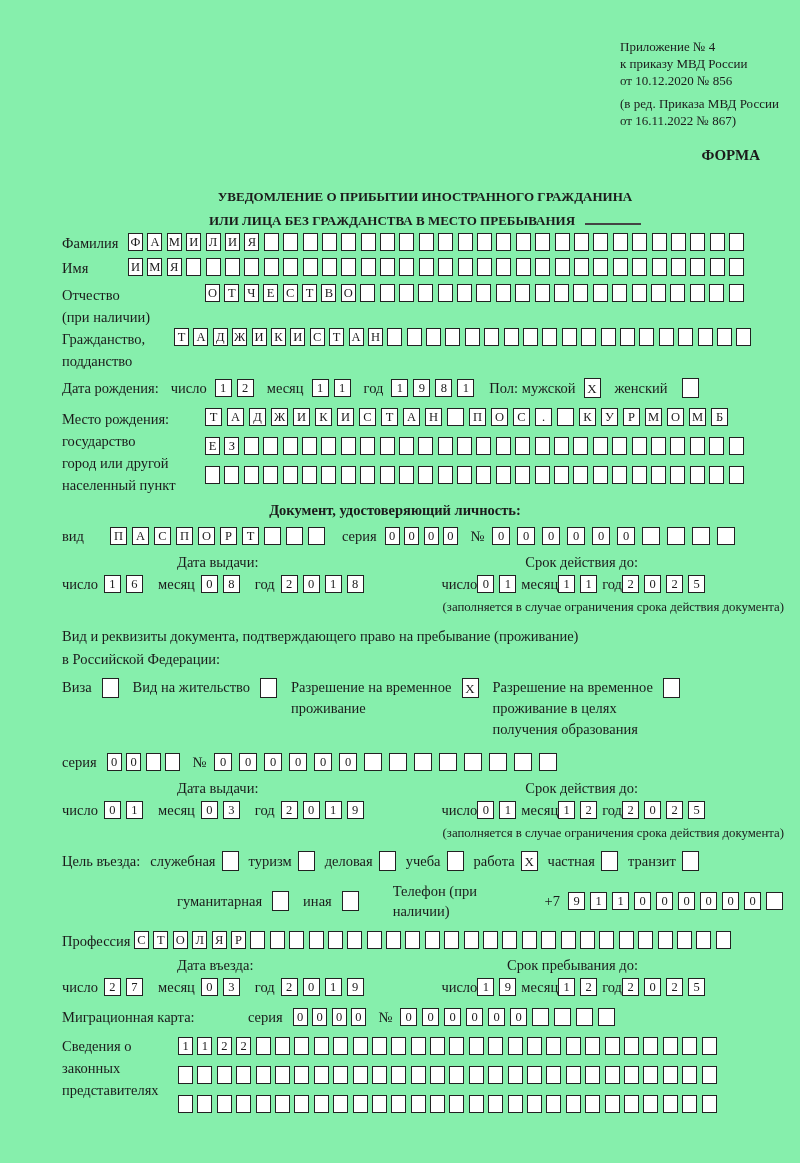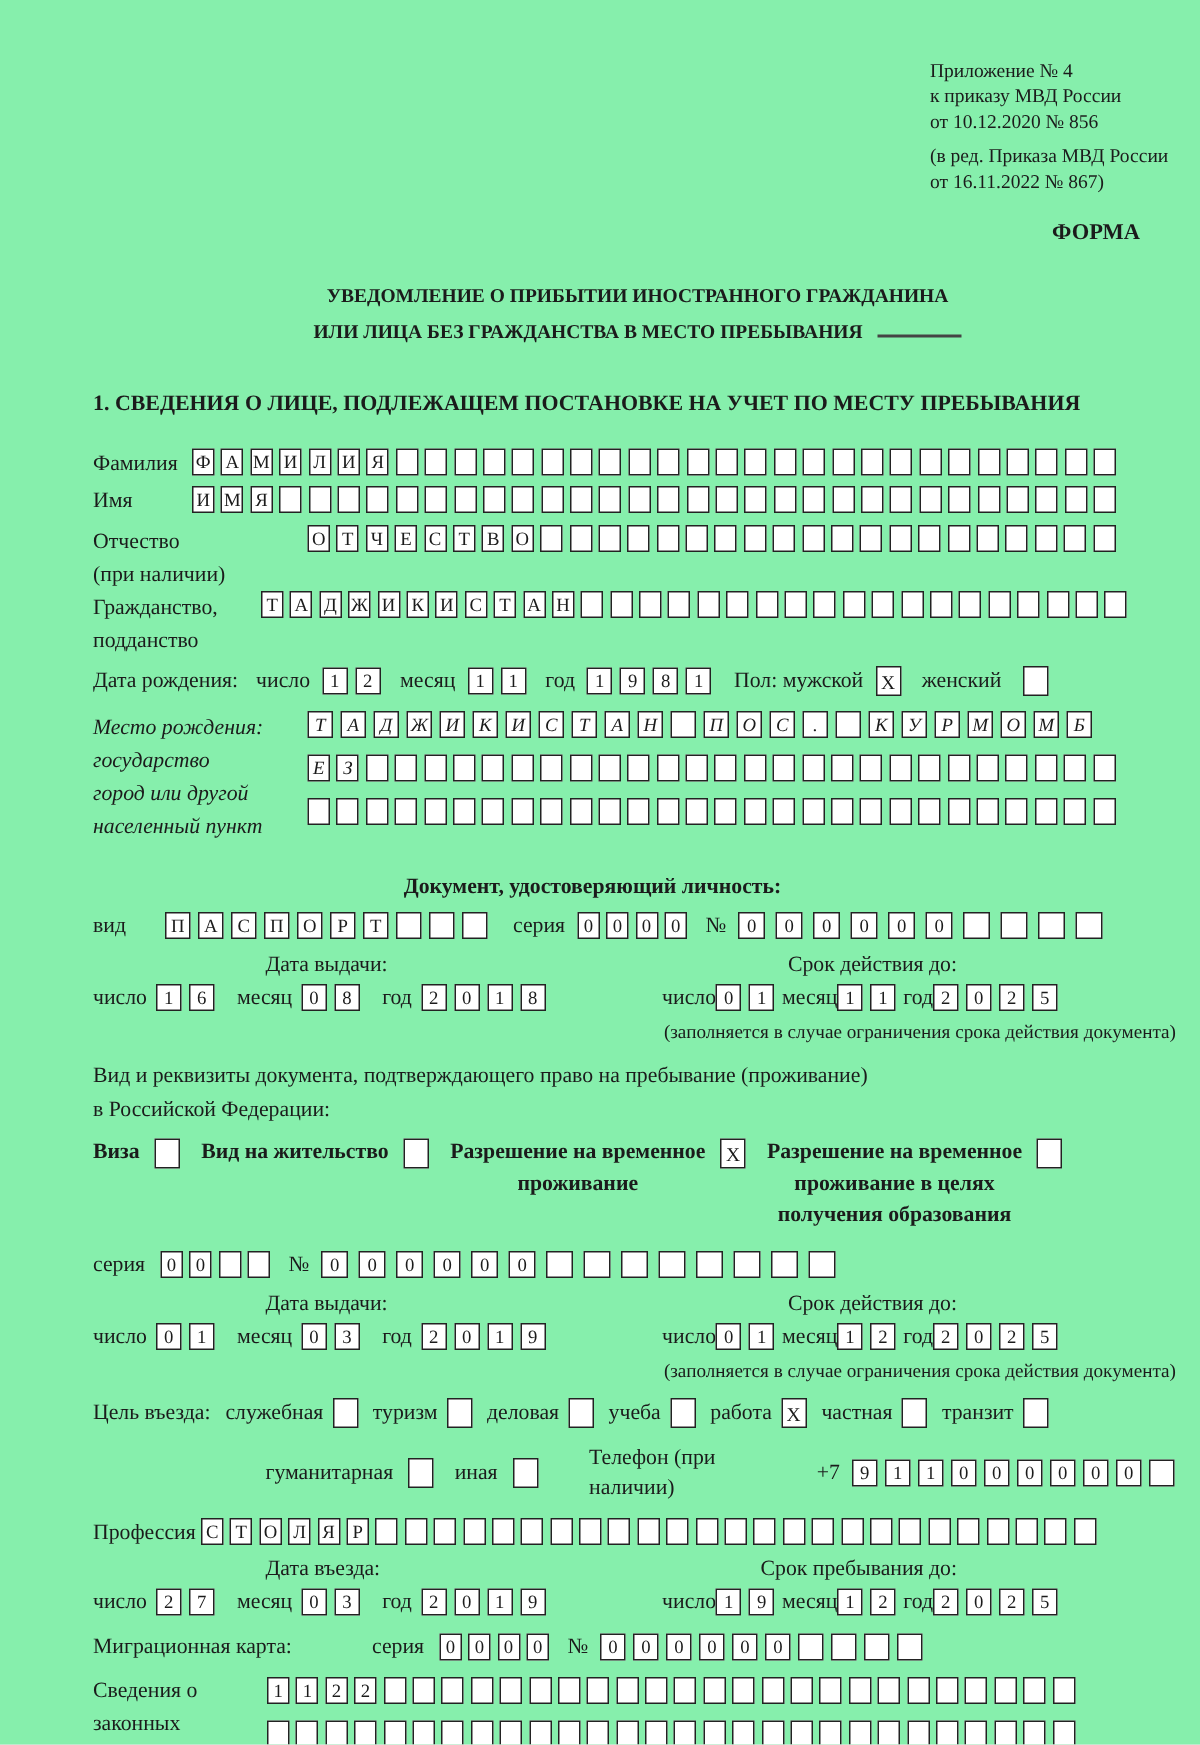--- a/index.html
+++ b/index.html
@@ -75,7 +75,6 @@
     </div>
   </div>
 
-  <div class="sheading">1. СВЕДЕНИЯ О ЛИЦЕ, ПОДЛЕЖАЩЕМ ПОСТАНОВКЕ НА УЧЕТ ПО МЕСТУ ПРЕБЫВАНИЯ</div>
 
   <div class="frow mb5">
     <div class="lbl w66">Фамилия</div>

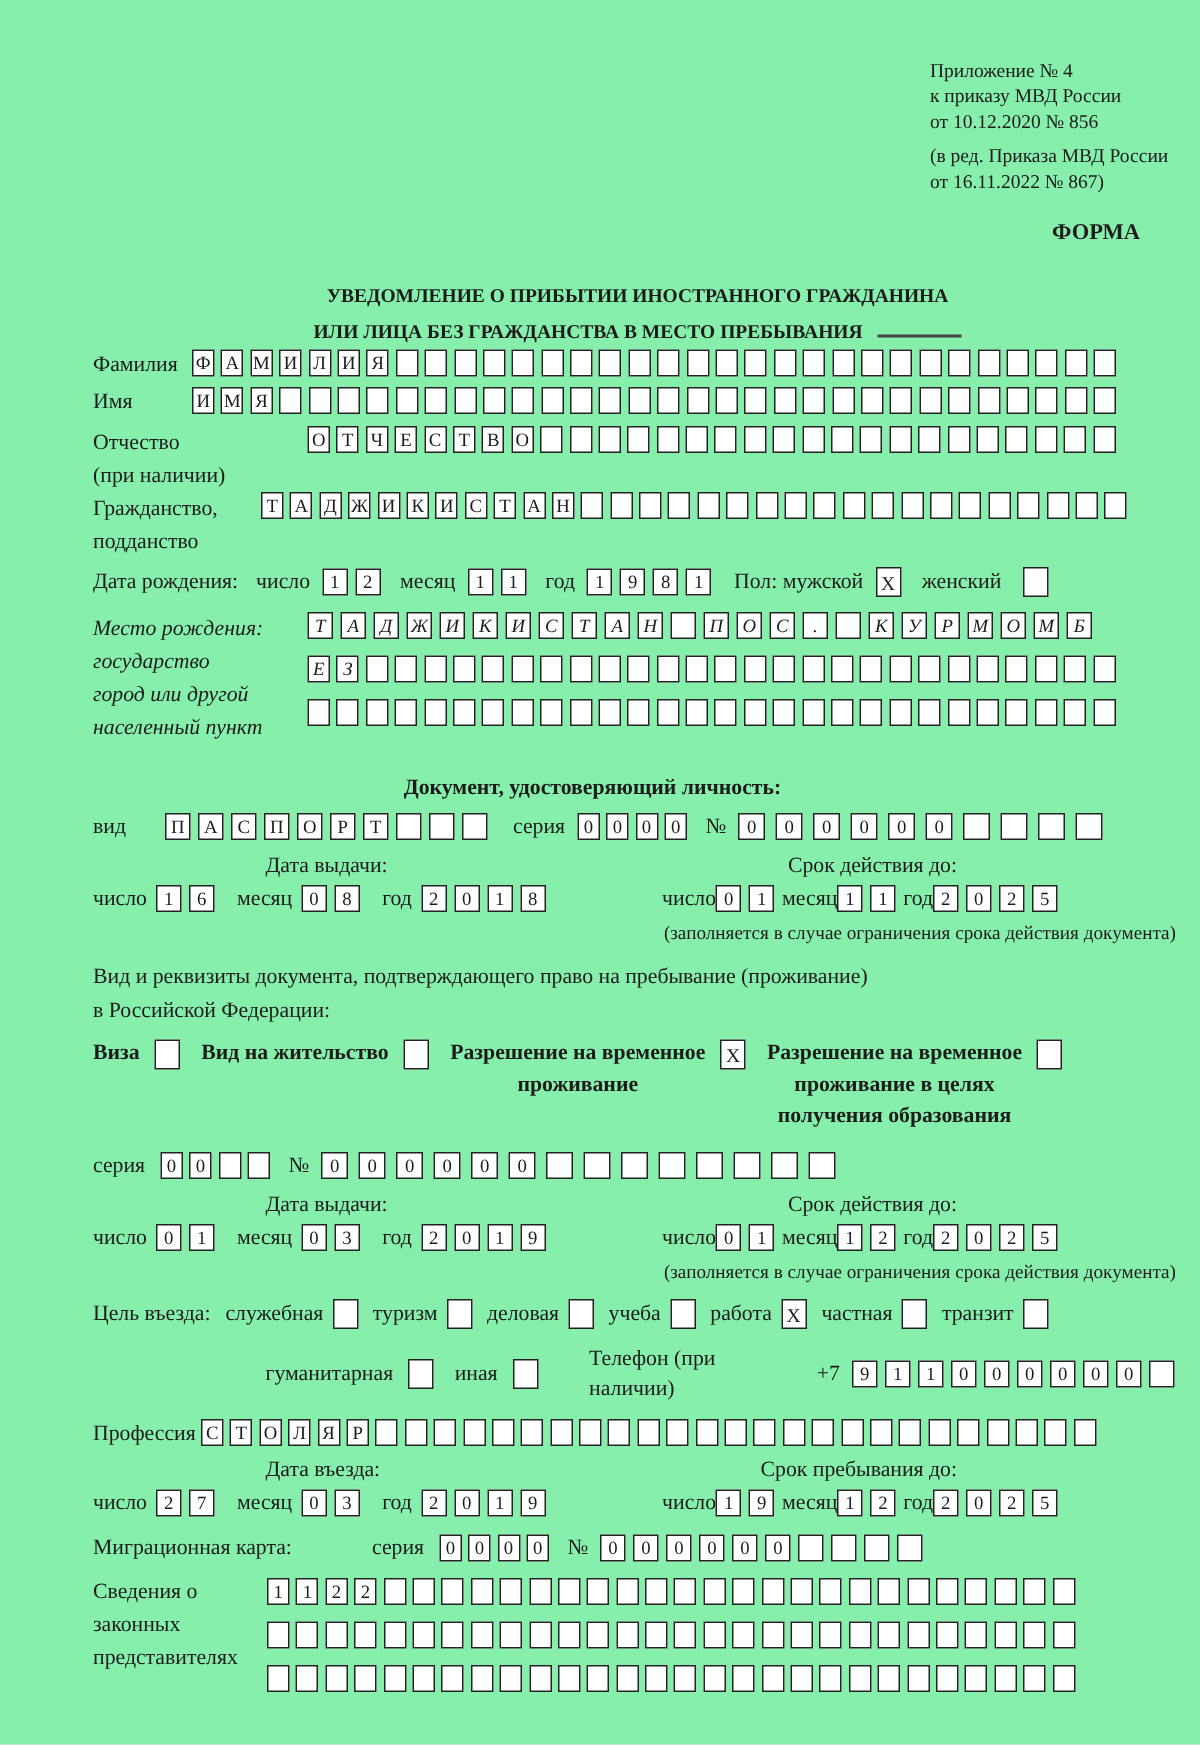--- a/index.html
+++ b/index.html
@@ -257,7 +257,7 @@
       </span>
   </div>
 
-  <div class="frow" style="margin-bottom:19px;font-style:italic;">
+  <div class="frow" style="margin-bottom:4px;">
     <div class="lbl w143">
       <div>Место рождения:</div>
       <div>государство</div>

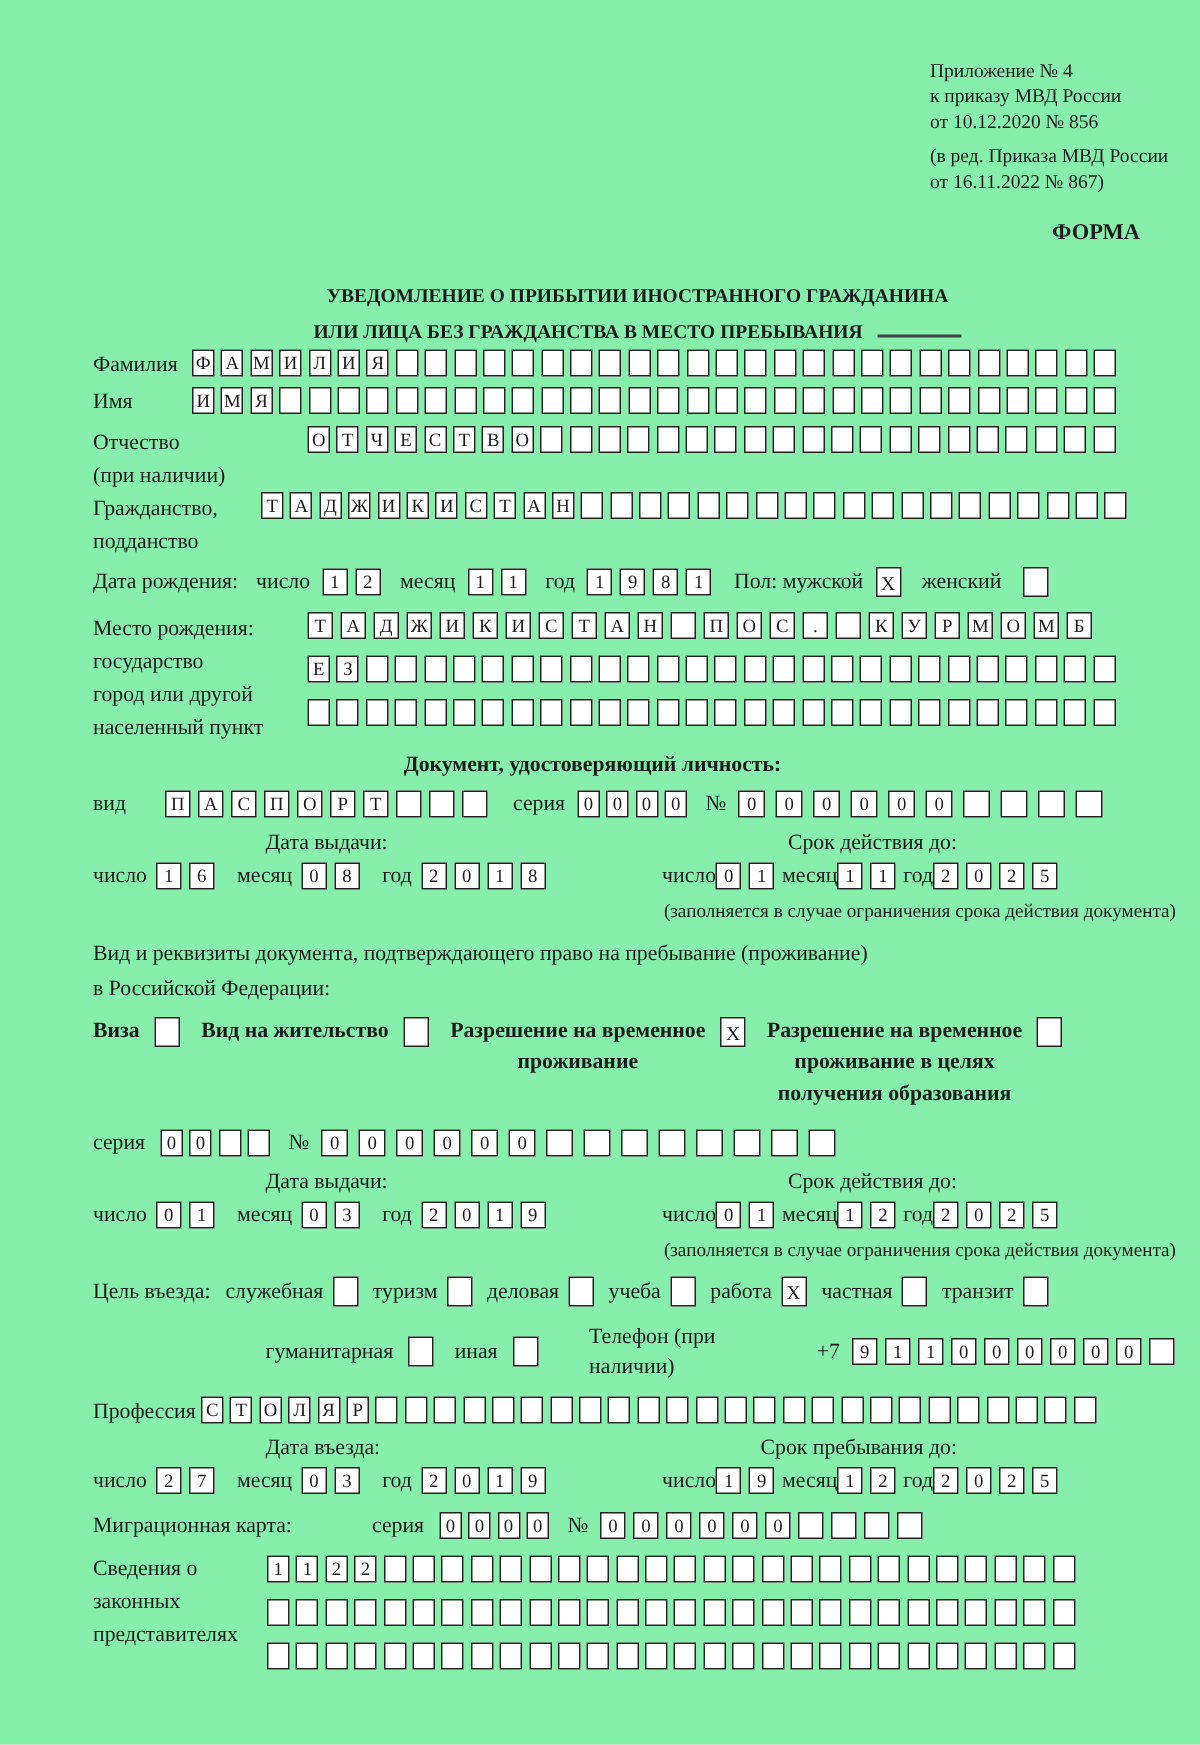--- a/index.html
+++ b/index.html
@@ -44,7 +44,7 @@
   .para{line-height:23px;}
   .opt-row{display:flex;align-items:flex-start;margin-top:6px;margin-bottom:12px;}
   .opt{display:flex;align-items:flex-start;}
-  .opt-label{text-align:center;line-height:21px;font-weight:bold;}
+  .opt-label{text-align:left;line-height:21px;}
   .opt .cbx{margin-left:10px;margin-top:1px;}
   .purpose-row{display:flex;align-items:center;margin-top:6px;}
   .purpose-row .cbx{margin-left:6px;}

